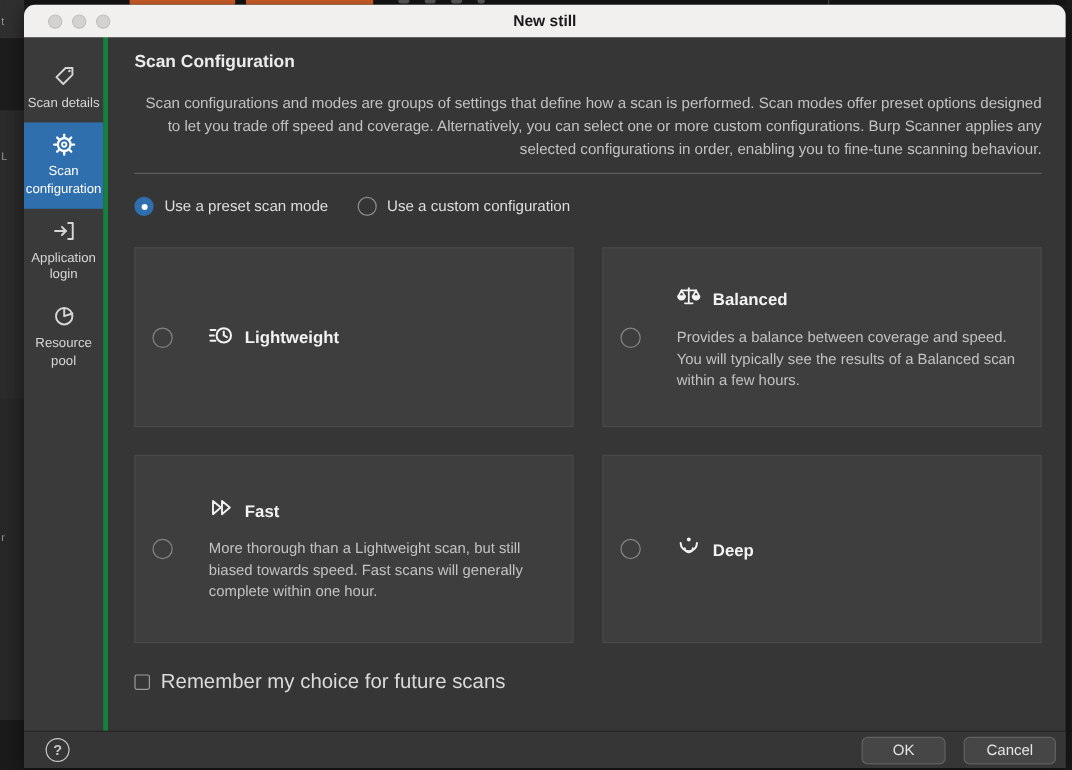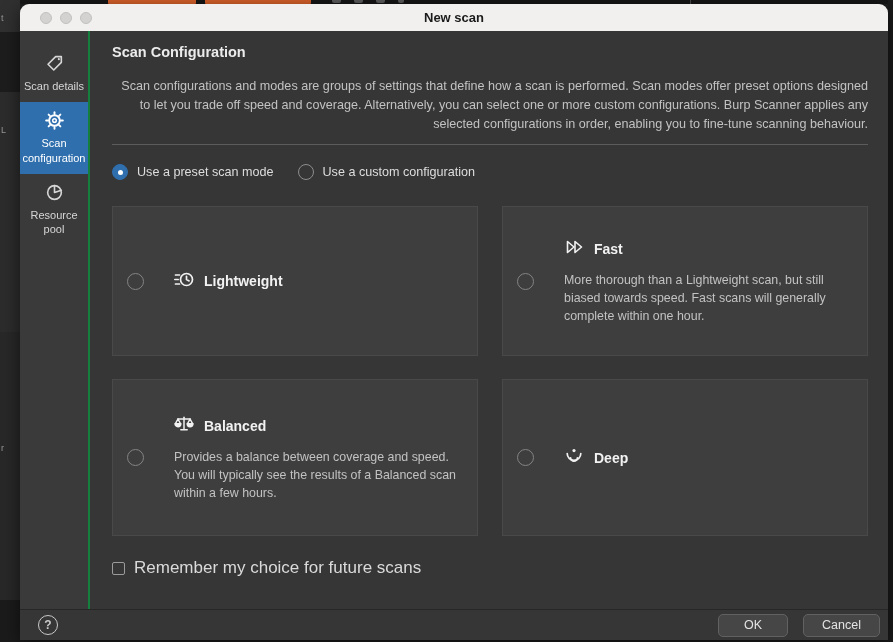--- a/index.html
+++ b/index.html
@@ -123,7 +123,7 @@
       <span class="light"></span>
       <span class="light"></span>
     </div>
-    <div class="win-title">New scan</div>
+    <div class="win-title">New still</div>
   </div>
 
   <div class="body-row">

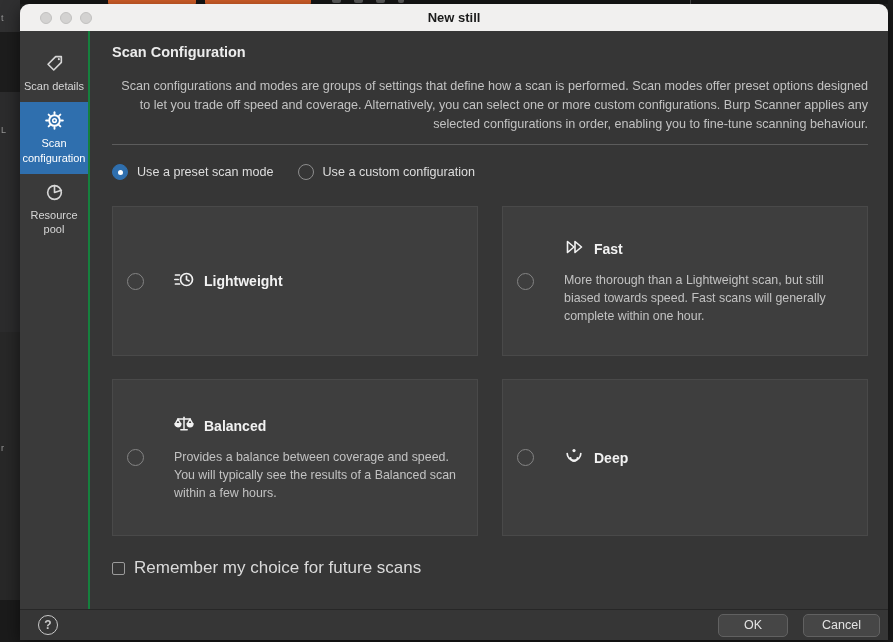--- a/index.html
+++ b/index.html
@@ -44,7 +44,7 @@
   .body-row{flex:1;display:flex;min-height:0;}
 
   
-  .sidebar{width:70px;flex:0 0 70px;background:#3a3a3a;border-right:2px solid #15803d;
+  .sidebar{width:70px;flex:0 0 70px;background:#3a3a3a;border-right:4px solid #15803d;
     display:flex;flex-direction:column;padding-top:14px;}
   .side-item{display:flex;flex-direction:column;align-items:center;gap:6px;
     padding:9px 1px;color:#d6d6d6;text-align:center;cursor:pointer;}

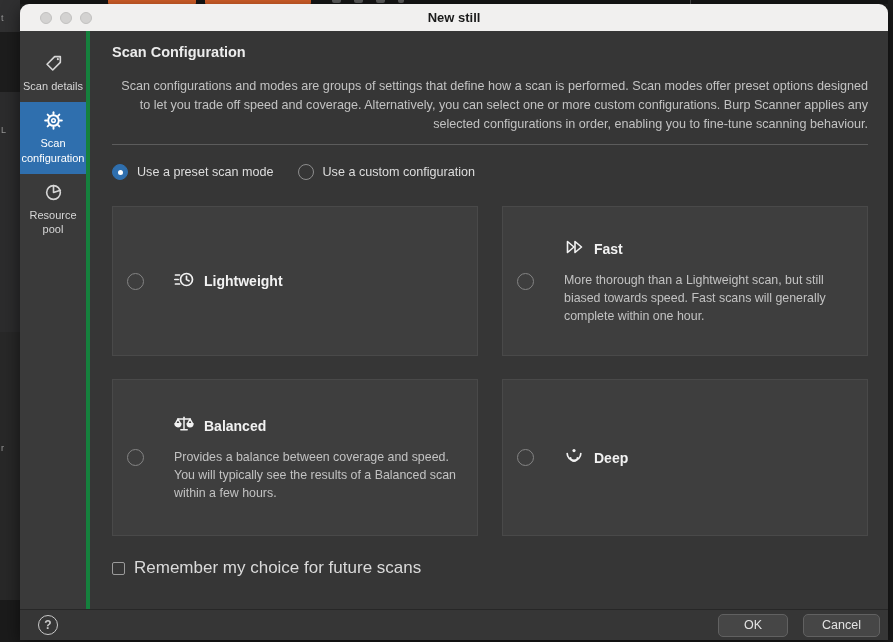--- a/index.html
+++ b/index.html
@@ -157,6 +157,16 @@
         <span class="lbl">Scan configuration</span>
       </div>
 
+      <div class="side-item">
+        <span>
+          <svg width="19" height="19" viewBox="0 0 20 20">
+            <line x1="2" y1="10" x2="11.5" y2="10"></line>
+            <polyline points="8,6.5 11.5,10 8,13.5"></polyline>
+            <polyline points="13.5,3 17.5,3 17.5,17 13.5,17"></polyline>
+          </svg>
+        </span>
+        <span class="lbl">Application login</span>
+      </div>
 
       <div class="side-item">
         <span>

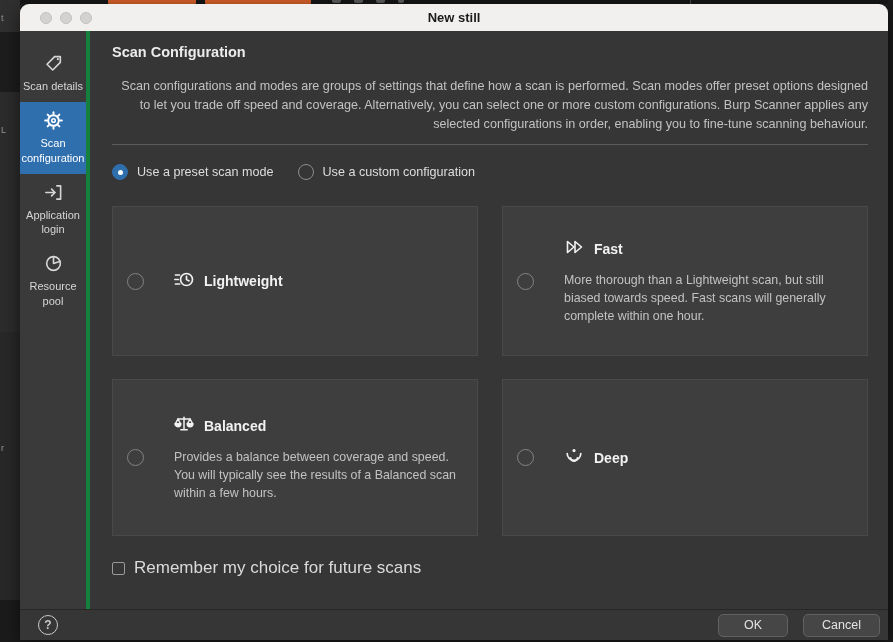--- a/index.html
+++ b/index.html
@@ -220,22 +220,6 @@
           <div class="card-text">
             <div class="card-title">
               <span>
-                <svg width="20" height="20" viewBox="0 0 20 20" style="stroke-width:1.6;">
-                  <path d="M3.5 4.5 L10 10 L3.5 15.5 Z"></path>
-                  <path d="M11 4.5 L17.5 10 L11 15.5 Z"></path>
-                </svg>
-              </span>
-              <span class="name">Fast</span>
-            </div>
-            <div class="card-desc">More thorough than a Lightweight scan, but still biased towards speed. Fast scans will generally complete within one hour.</div>
-          </div>
-        </div>
-
-        <div class="card">
-          <span class="radio"></span>
-          <div class="card-text">
-            <div class="card-title">
-              <span>
                 <svg width="20" height="20" viewBox="0 0 20 20" style="stroke-width:1.5;">
                   <line x1="10" y1="3.2" x2="10" y2="15.2"></line>
                   <line x1="3.8" y1="5" x2="16.2" y2="5"></line>
@@ -257,6 +241,22 @@
           <div class="card-text">
             <div class="card-title">
               <span>
+                <svg width="20" height="20" viewBox="0 0 20 20" style="stroke-width:1.6;">
+                  <path d="M3.5 4.5 L10 10 L3.5 15.5 Z"></path>
+                  <path d="M11 4.5 L17.5 10 L11 15.5 Z"></path>
+                </svg>
+              </span>
+              <span class="name">Fast</span>
+            </div>
+            <div class="card-desc">More thorough than a Lightweight scan, but still biased towards speed. Fast scans will generally complete within one hour.</div>
+          </div>
+        </div>
+
+        <div class="card">
+          <span class="radio"></span>
+          <div class="card-text">
+            <div class="card-title">
+              <span>
                 <svg width="20" height="20" viewBox="0 0 20 20">
                   <circle cx="10" cy="4.6" r="1.6" fill="currentColor" stroke="none"></circle>
                   <path d="M3.2 7.6 a6.8 6.8 0 0 0 13.6 0"></path>

